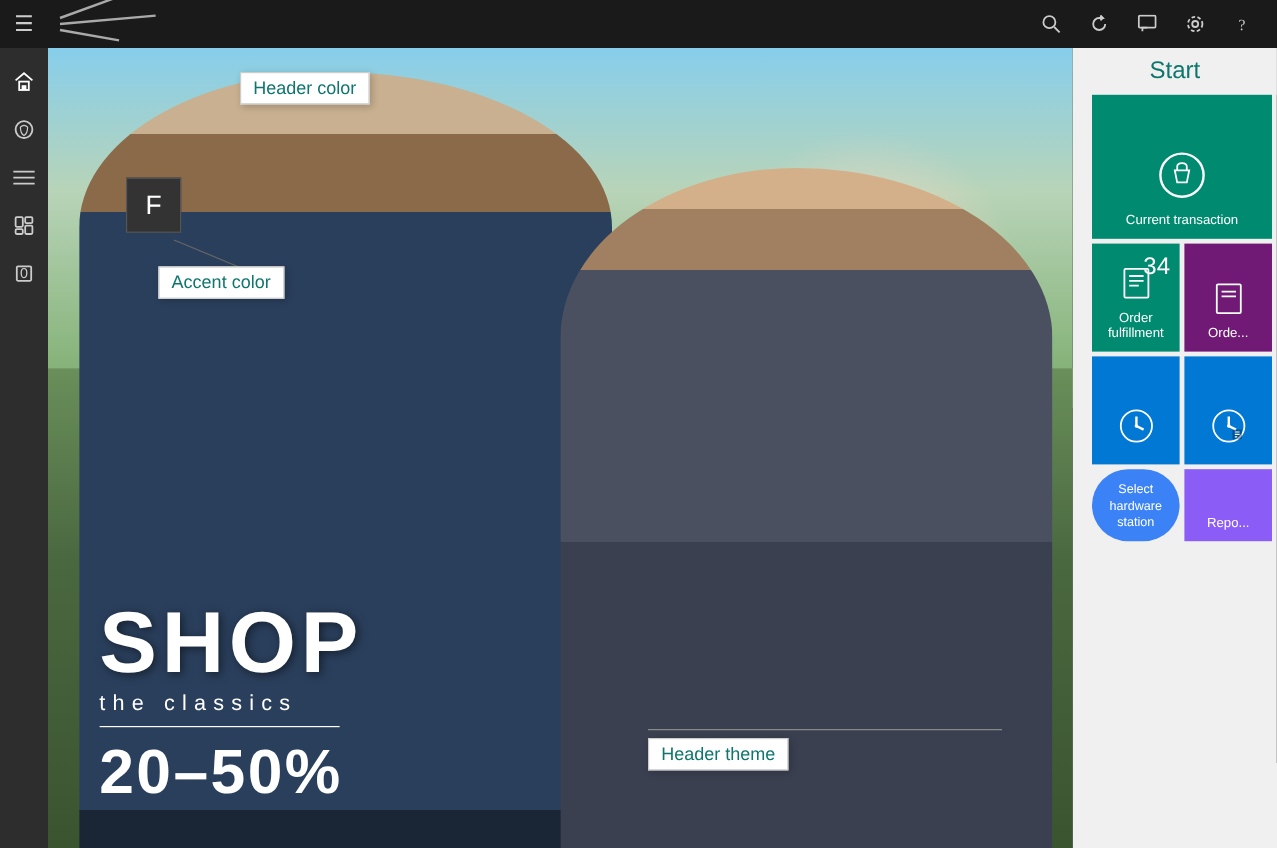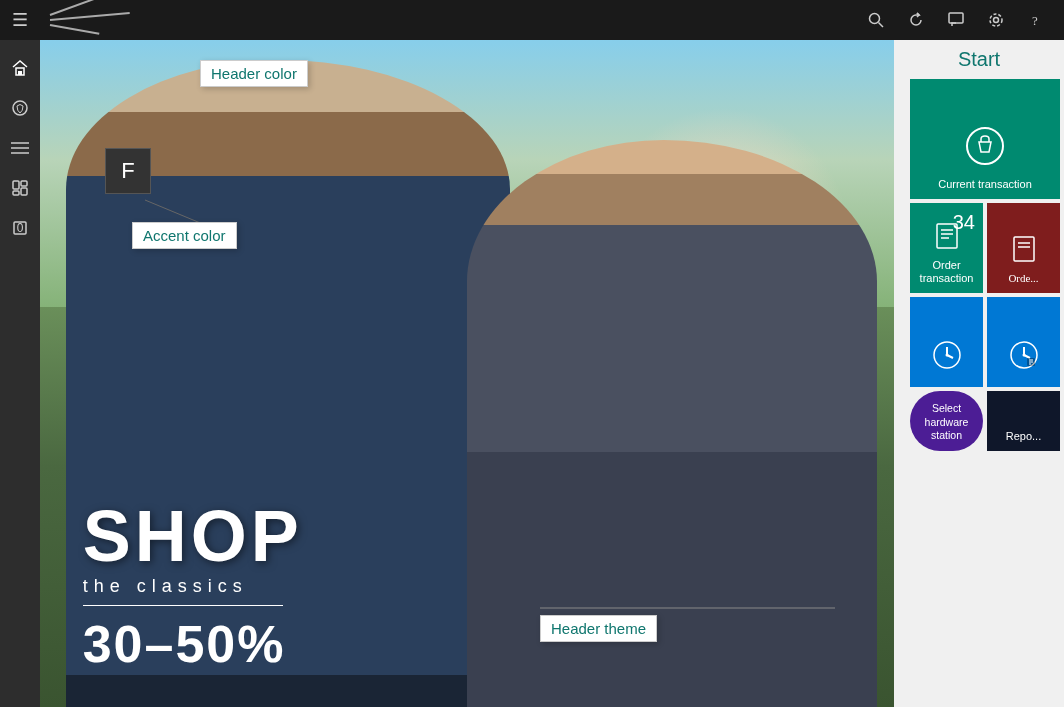--- a/index.html
+++ b/index.html
@@ -444,7 +444,7 @@
           <line x1="8" y1="16" x2="16" y2="16" stroke="white" stroke-width="1.5"></line>
         </svg>
       </div>
-      <div class="tile-label">Order transaction</div>
+      <div class="tile-label">Order fulfillment</div>
     </div>
 
     <div class="tile tile-order-next" style="overflow:hidden;">

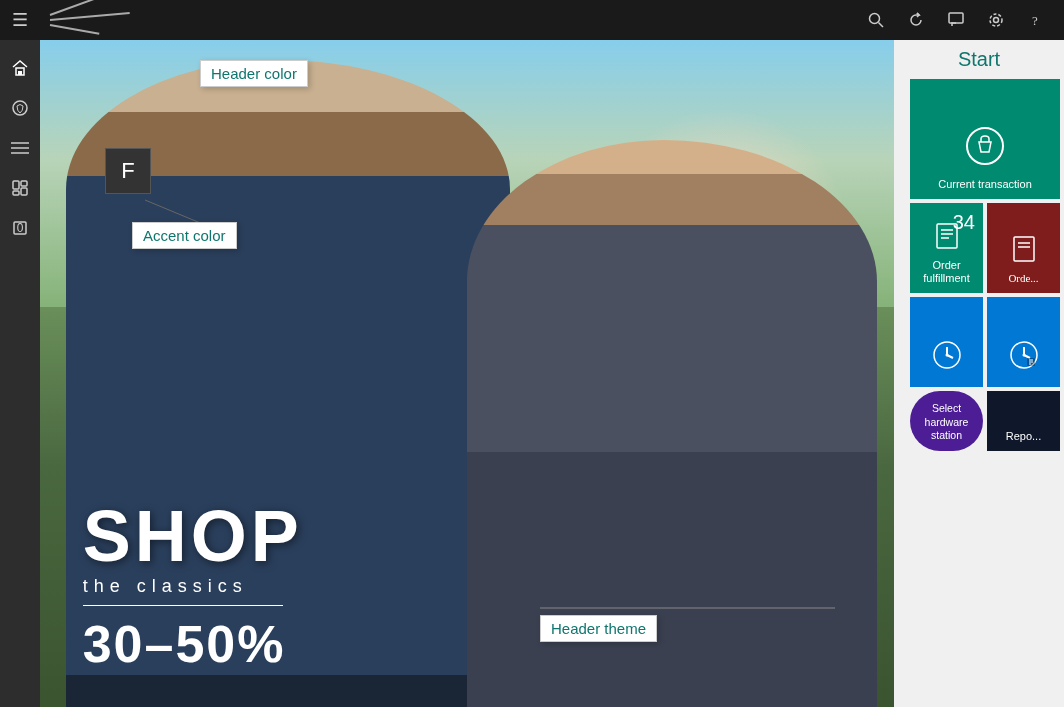--- a/index.html
+++ b/index.html
@@ -243,8 +243,7 @@
       background: #008a70;
     }
     .tile-order-next {
-      background: #7f1d1d;
-      font-family: Liberation Serif, serif;
+      background: #701a75;
     }
     .tile-clock1 {
       background: #0078d4;

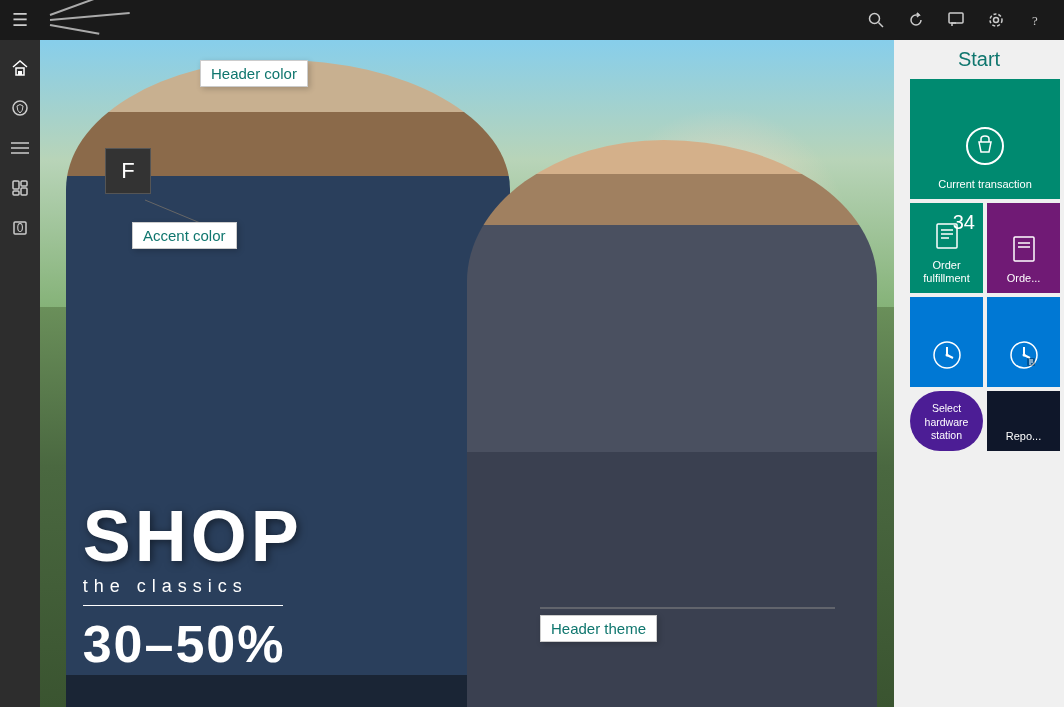--- a/index.html
+++ b/index.html
@@ -252,7 +252,7 @@
       background: #0078d4;
     }
     .tile-hw {
-      background: #4c1d95;
+      background: #3b82f6;
       height: 60px;
       border-radius: 30px;
     }

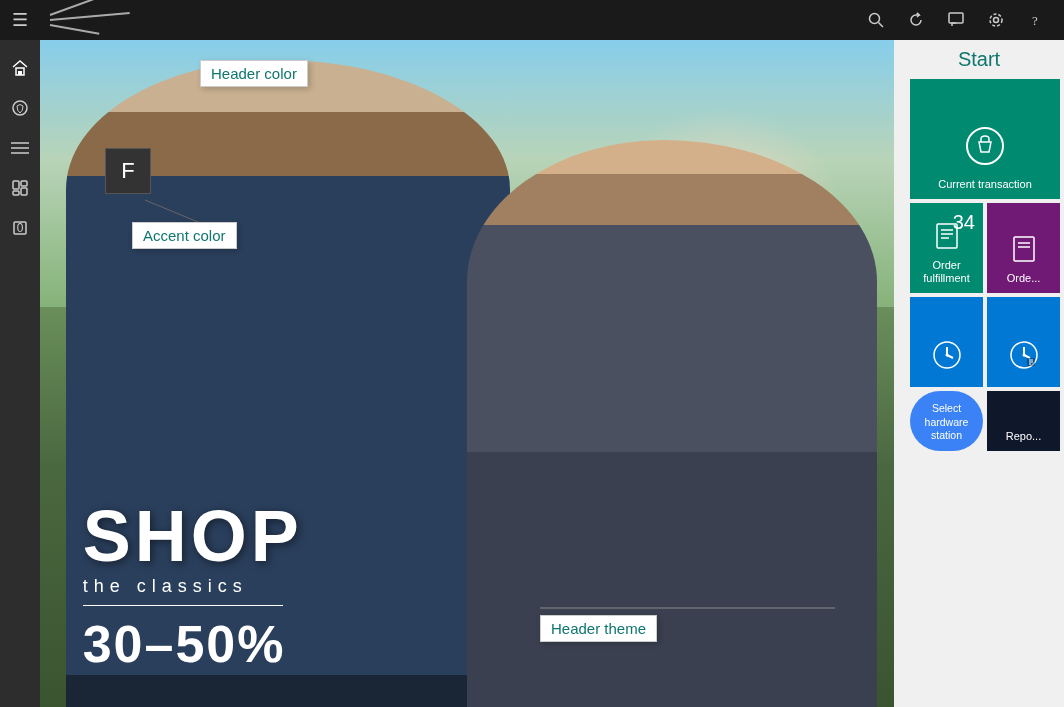--- a/index.html
+++ b/index.html
@@ -257,7 +257,7 @@
       border-radius: 30px;
     }
     .tile-rep {
-      background: #0f172a;
+      background: #8b5cf6;
       height: 60px;
     }
 

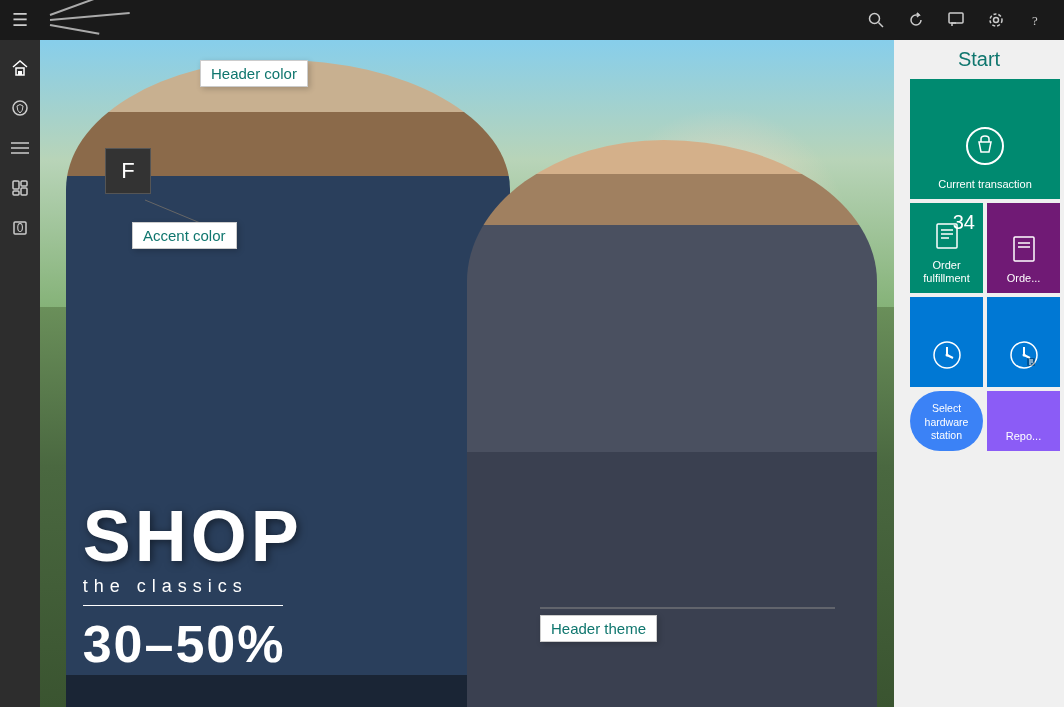--- a/index.html
+++ b/index.html
@@ -386,7 +386,7 @@
       <div class="hero-shop">SHOP</div>
       <div class="hero-classics">the classics</div>
       <div class="hero-divider"></div>
-      <div class="hero-discount">30–50%</div>
+      <div class="hero-discount">20–50%</div>
     </div>
 
     <div class="f-box">

